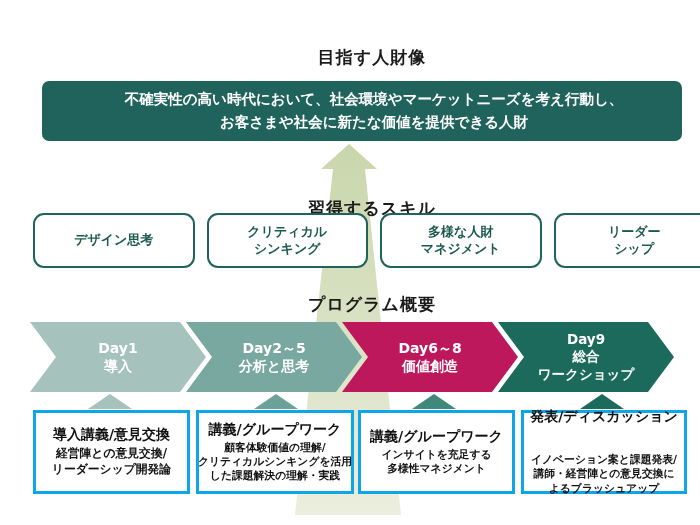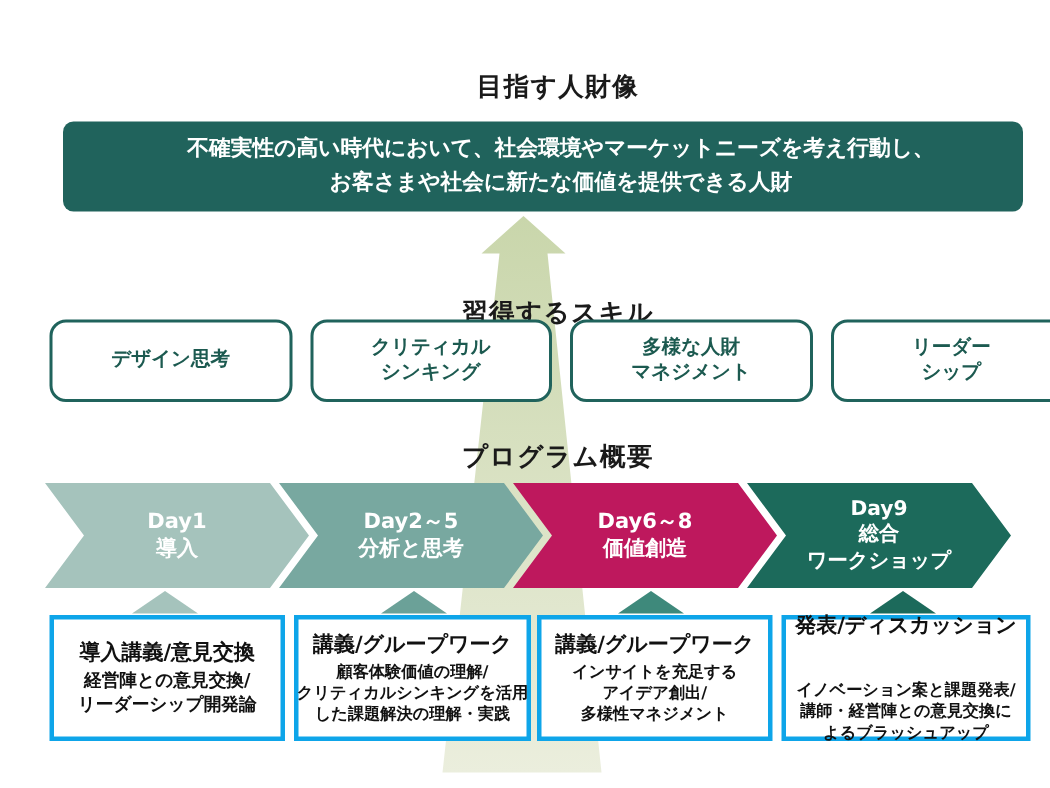--- a/index.html
+++ b/index.html
@@ -158,7 +158,6 @@
     <div class="detail-title">講義/グループワーク</div>
     <div class="detail-body">
       <span>インサイトを充足する</span>
-      <span>アイデア創出/</span>
       <span>多様性マネジメント</span>
     </div>
   </div>

